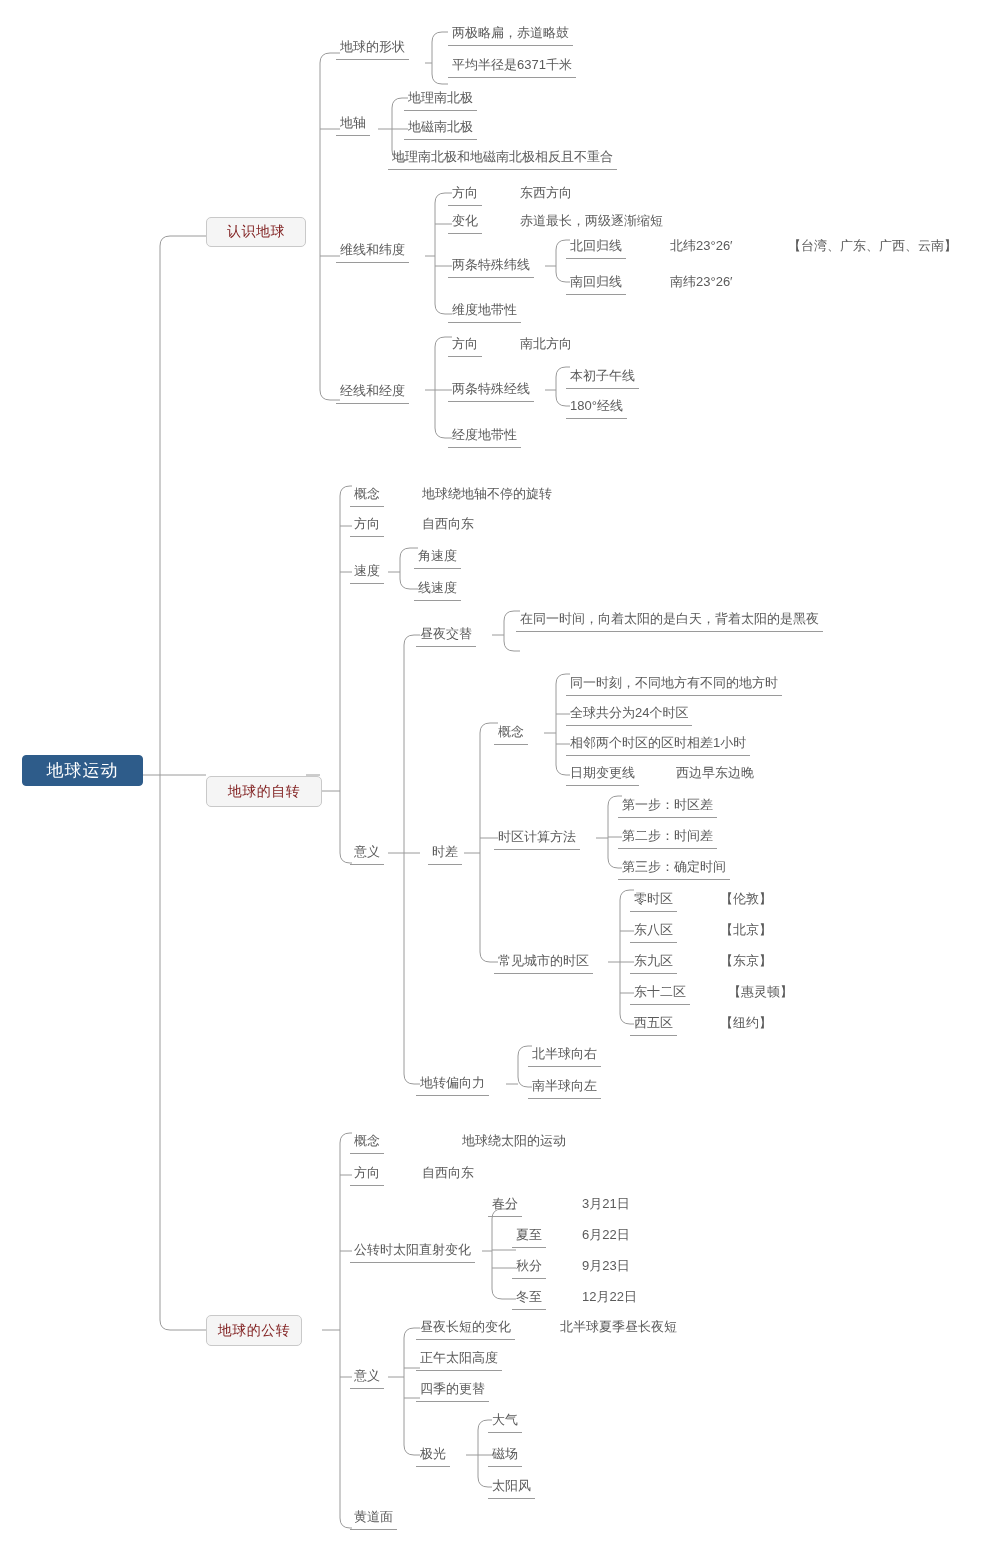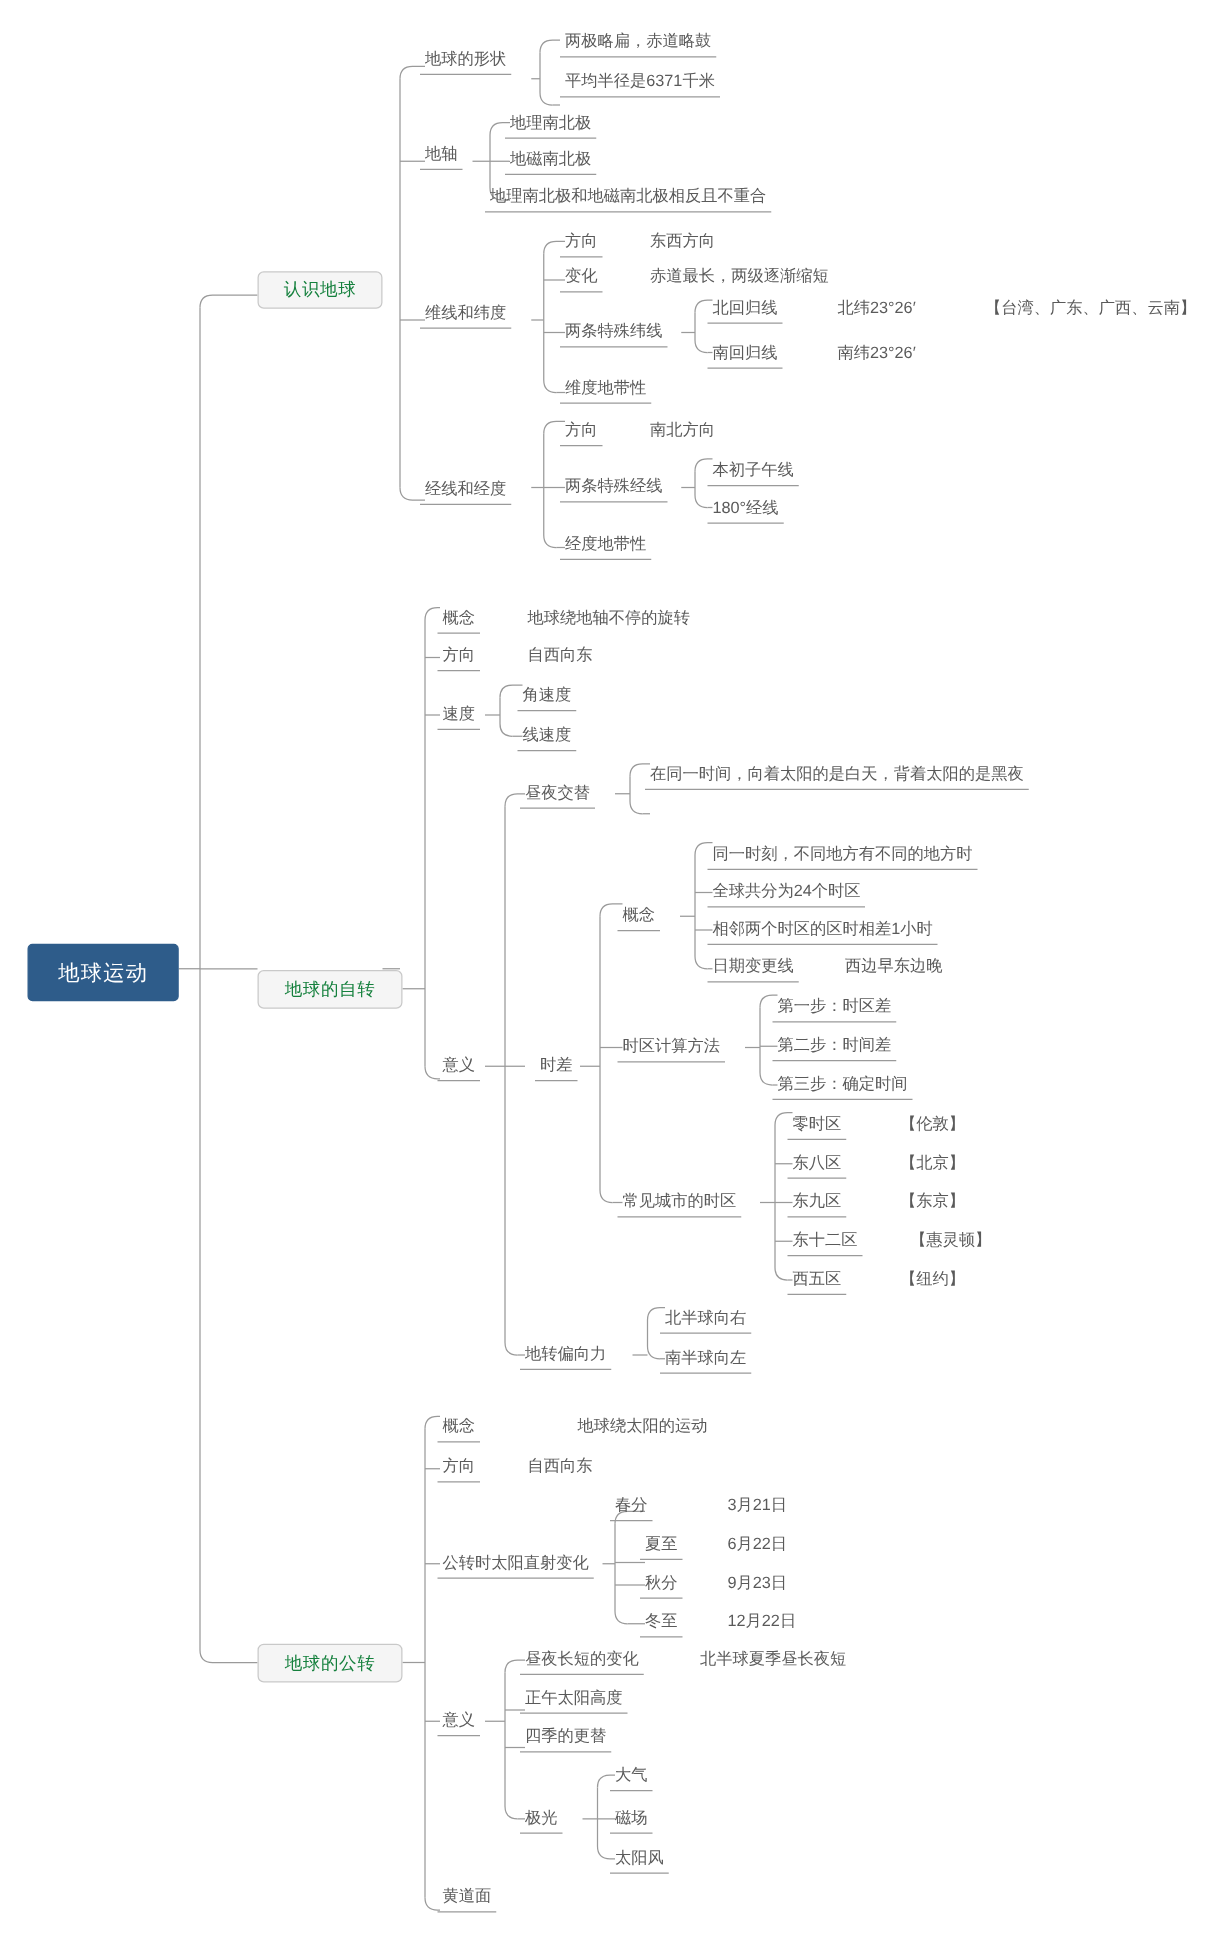--- a/index.html
+++ b/index.html
@@ -35,7 +35,7 @@
   .branch-node{
     position:absolute;
     background:#F5F5F5;
-    color:#15803d;
+    color:#7f1d1d;
     border:1px solid #C9C9C9;
     border-radius:5px;
     font-size:14px;

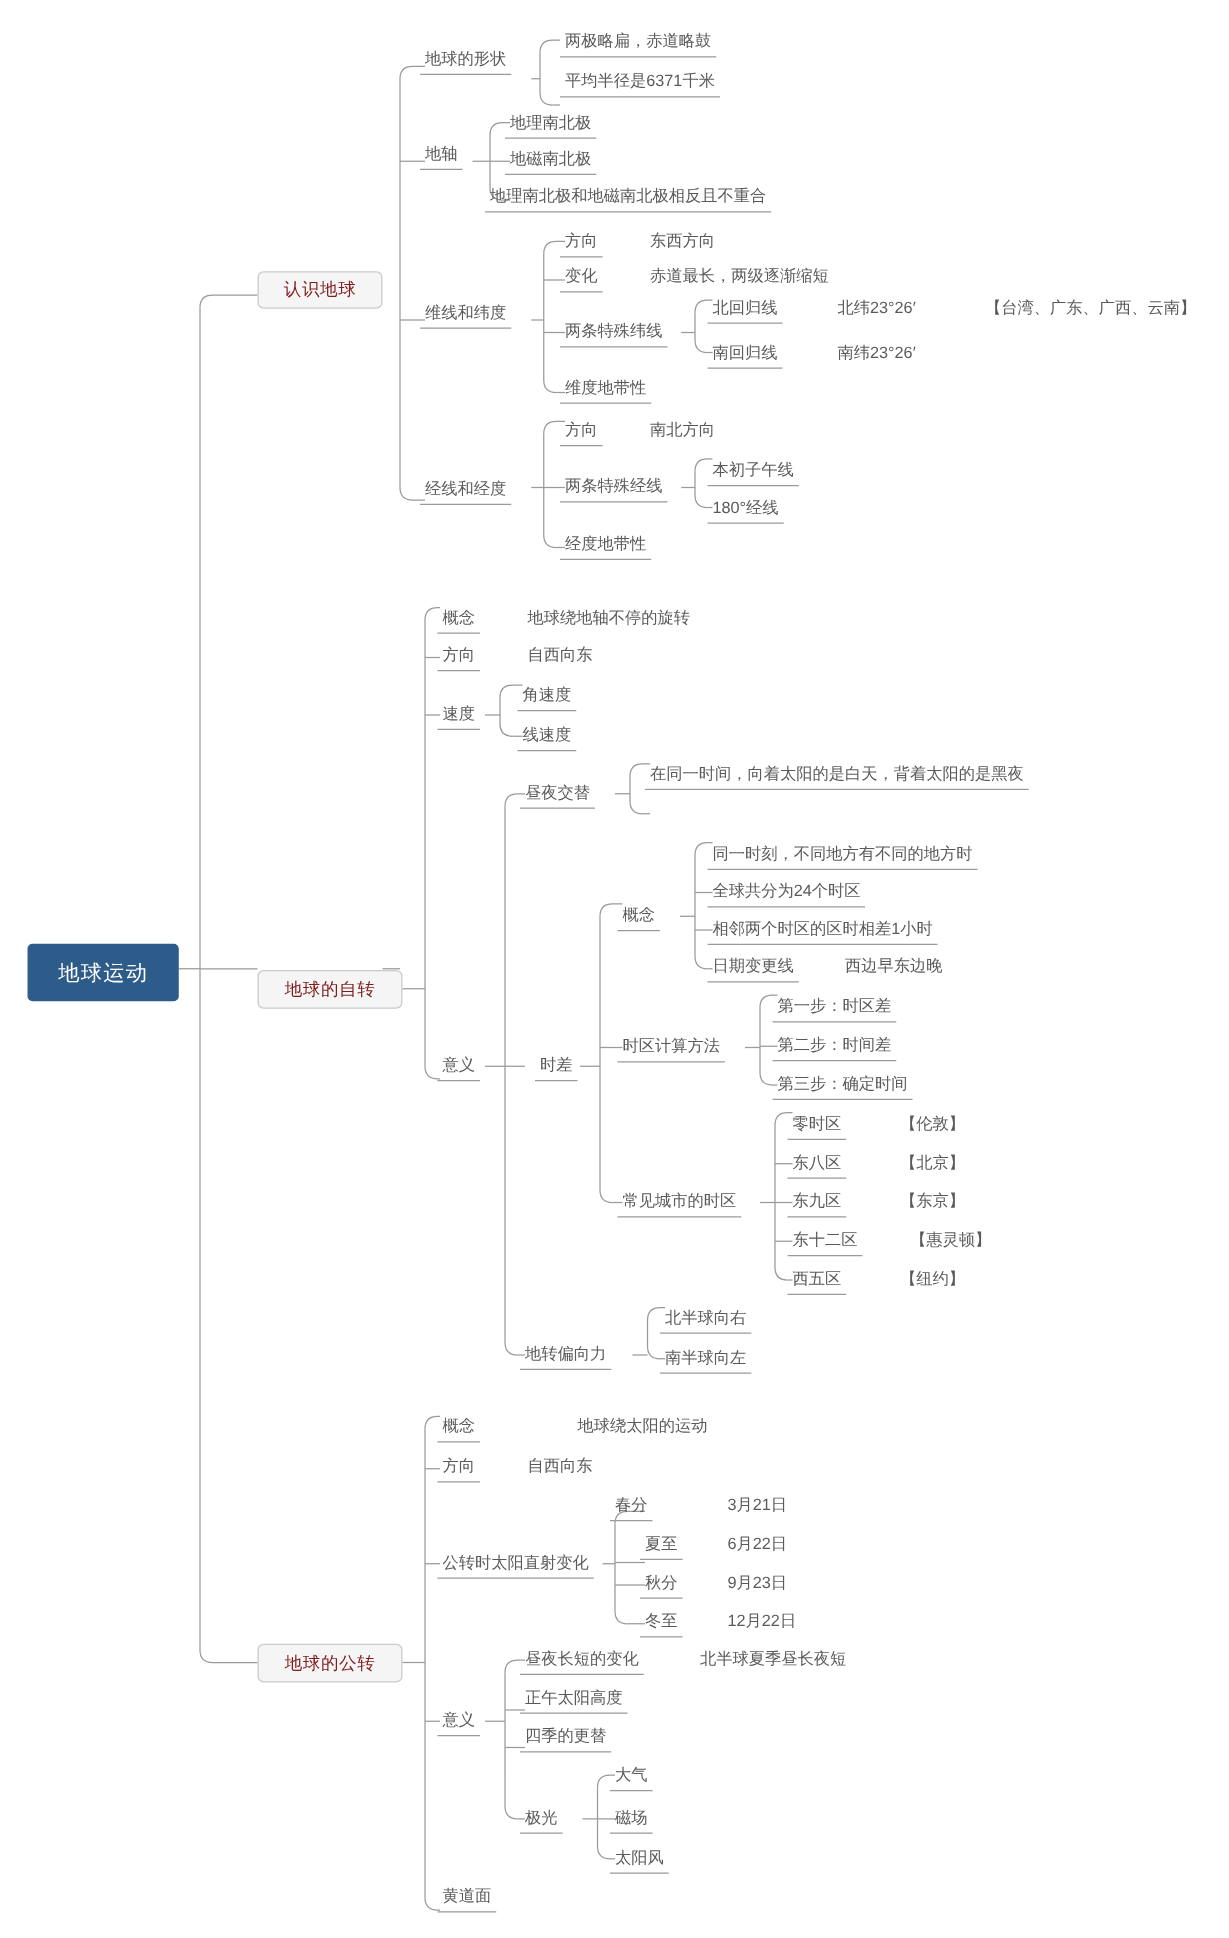--- a/index.html
+++ b/index.html
@@ -194,7 +194,7 @@
     <path d="M488,1487 H492"></path>
   </svg>
 
-  <div class="root-node" style="left:22px;top:755px;width:121px;height:46px;text-align:center;">地球运动</div>
+  <div class="root-node" style="left:22px;top:755px;width:121px;height:31px;text-align:center;">地球运动</div>
 
   <div class="branch-node" style="left:206px;top:217px;width:100px;height:30px;">认识地球</div>
   <div class="branch-node" style="left:206px;top:776px;width:116px;height:31px;">地球的自转</div>

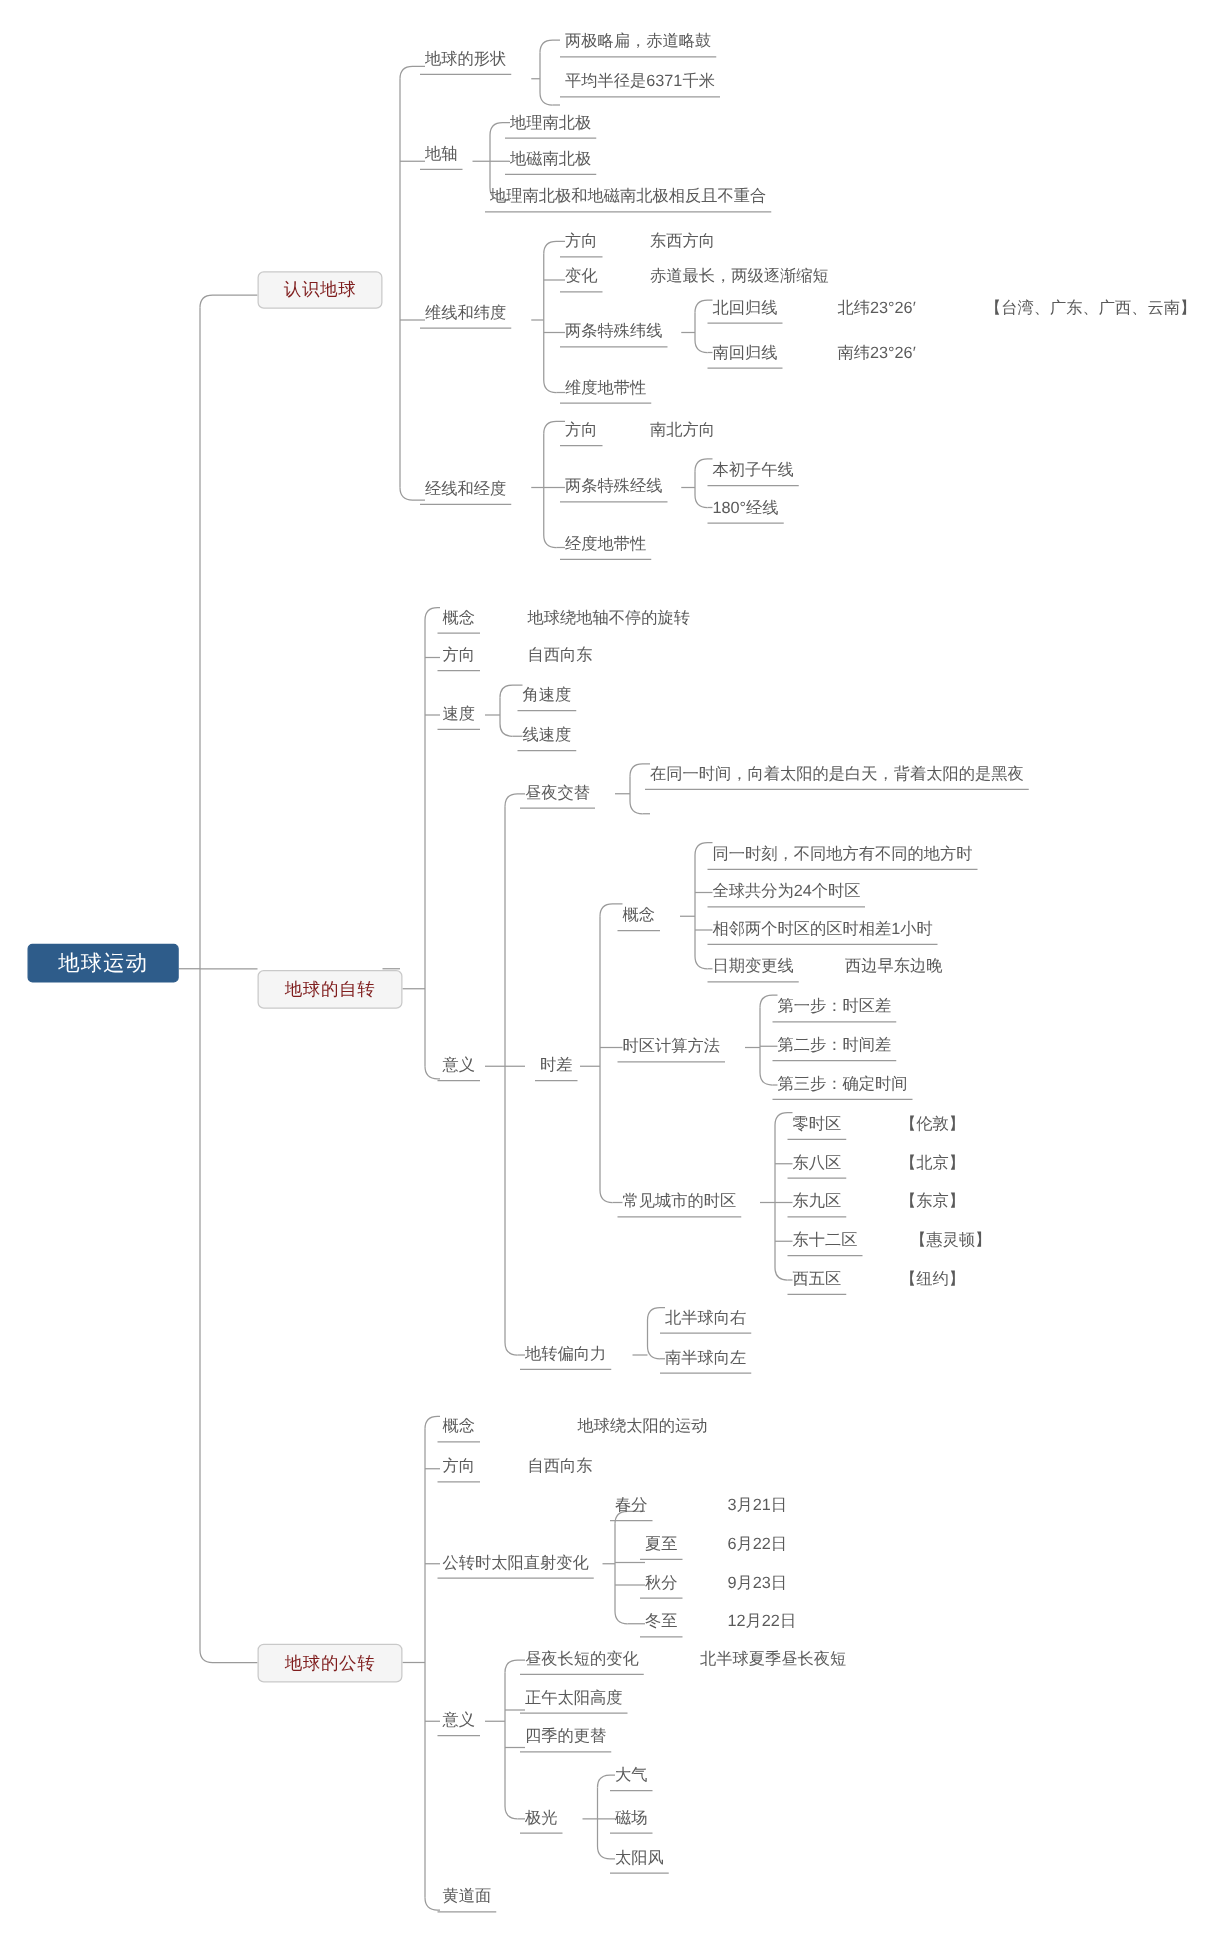--- a/index.html
+++ b/index.html
@@ -198,7 +198,7 @@
 
   <div class="branch-node" style="left:206px;top:217px;width:100px;height:30px;">认识地球</div>
   <div class="branch-node" style="left:206px;top:776px;width:116px;height:31px;">地球的自转</div>
-  <div class="branch-node" style="left:206px;top:1315px;width:116px;height:31px;">地球的公转</div>
+  <div class="branch-node" style="left:206px;top:1315px;width:96px;height:31px;">地球的公转</div>
 
   <div class="tnode u" style="left:336px;top:37px;">地球的形状</div>
   <div class="tnode u" style="left:448px;top:23px;">两极略扁，赤道略鼓</div>

